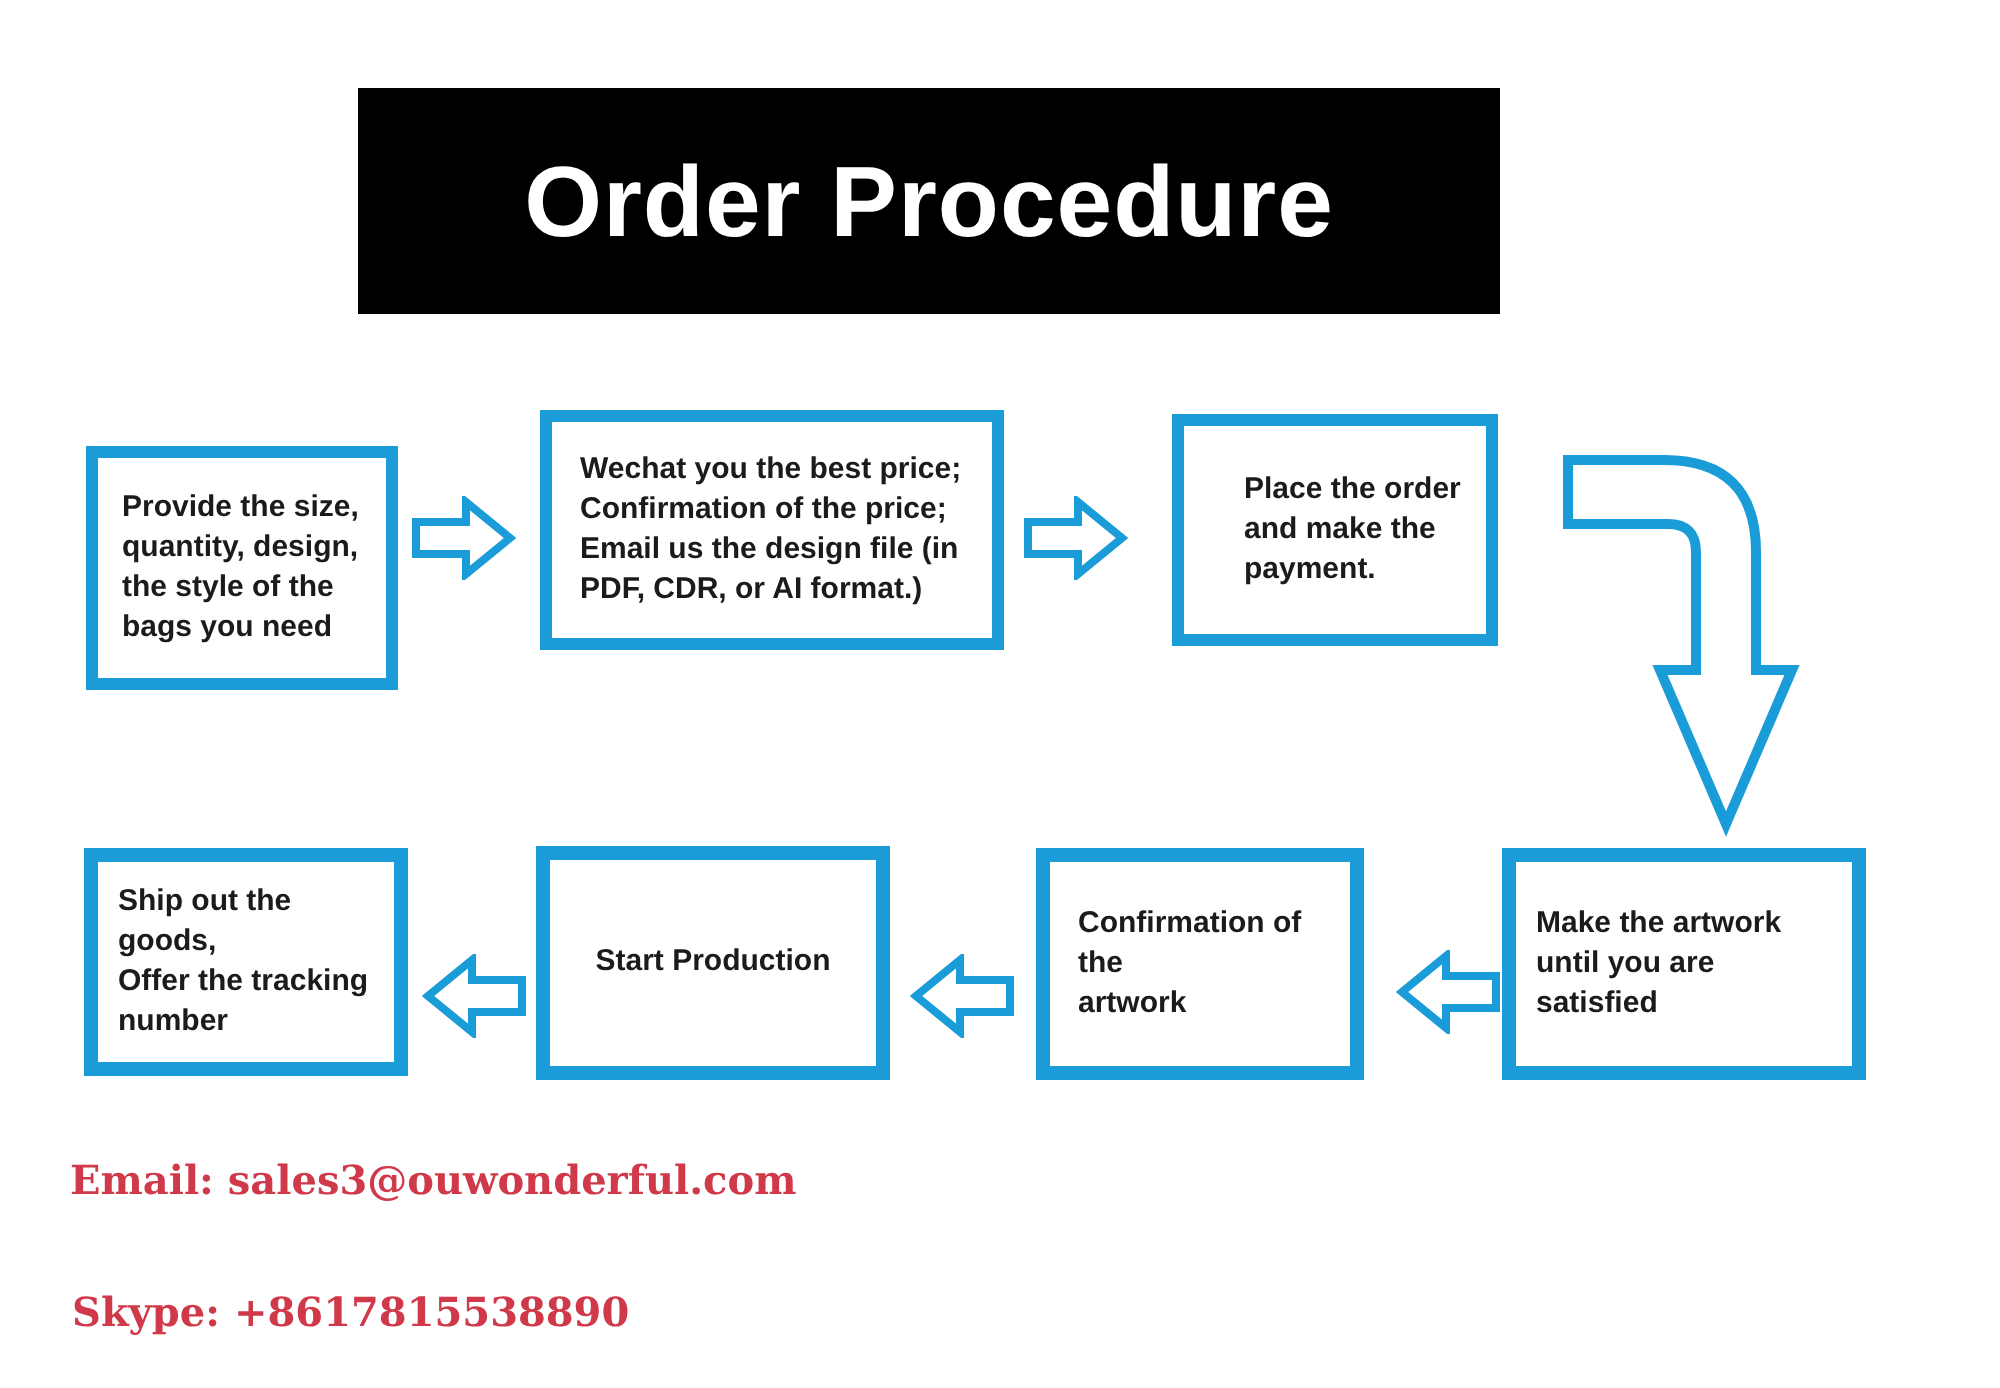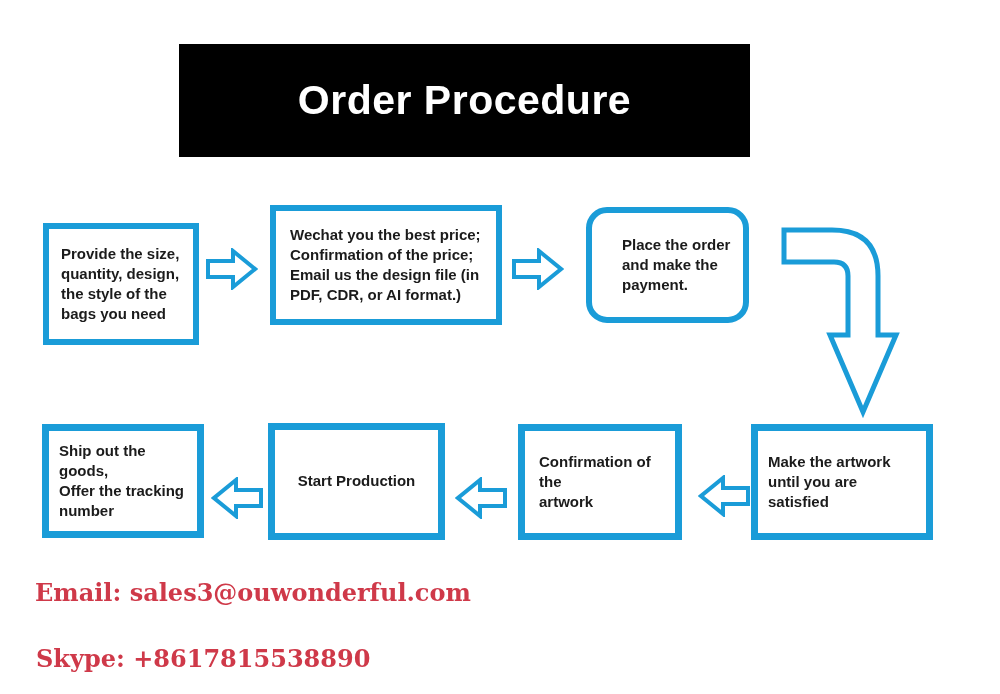--- a/index.html
+++ b/index.html
@@ -12,7 +12,7 @@
     background:#000000;display:flex;align-items:center;justify-content:center;
   }
   .header span{
-    color:#ffffff;font-size:41px;font-weight:700;letter-spacing:0.5px;
+    color:#ffffff;font-size:50px;font-weight:700;letter-spacing:0.5px;
     font-family:"Liberation Sans",sans-serif;
   }
   .fbox{

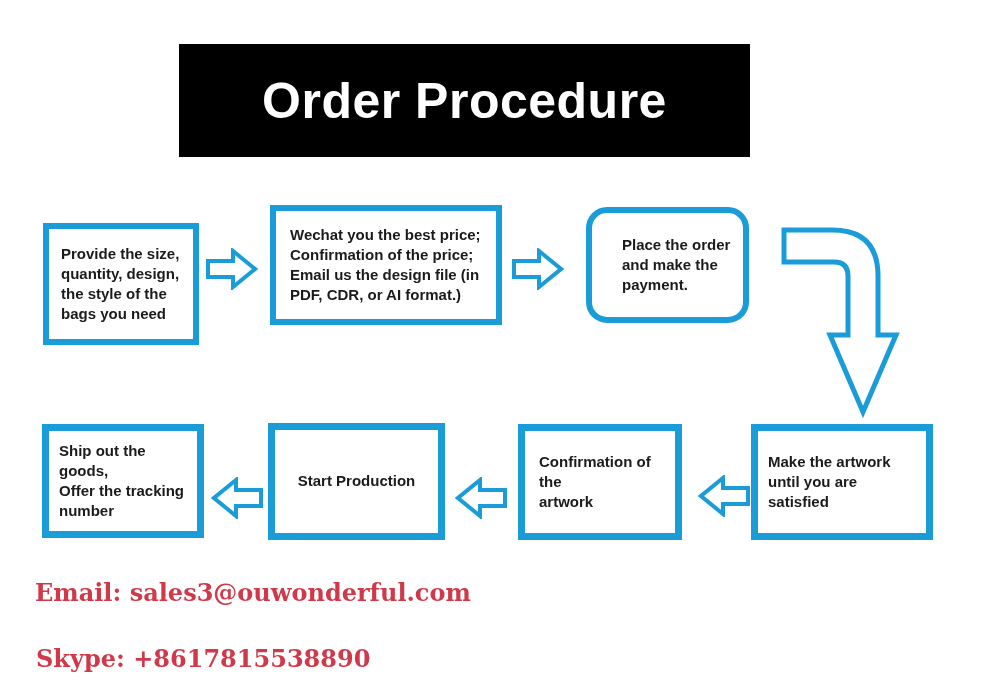--- a/index.html
+++ b/index.html
@@ -25,7 +25,7 @@
   
   .b1{left:43px;top:203px;width:156px;height:122px;padding-left:12px;padding-right:6px;margin-top:20px;}
   .b2{left:270px;top:205px;width:232px;height:120px;padding-left:14px;padding-right:6px;}
-  .b3{left:586px;top:207px;width:163px;height:116px;padding-left:30px;padding-right:6px;border-radius:21px;}
+  .b3{left:586px;top:207px;width:163px;height:116px;padding-left:30px;padding-right:6px;}
   
   .b4{left:751px;top:424px;width:182px;height:116px;padding-left:10px;padding-right:4px;}
   .b5{left:518px;top:424px;width:164px;height:116px;padding-left:14px;padding-right:4px;}

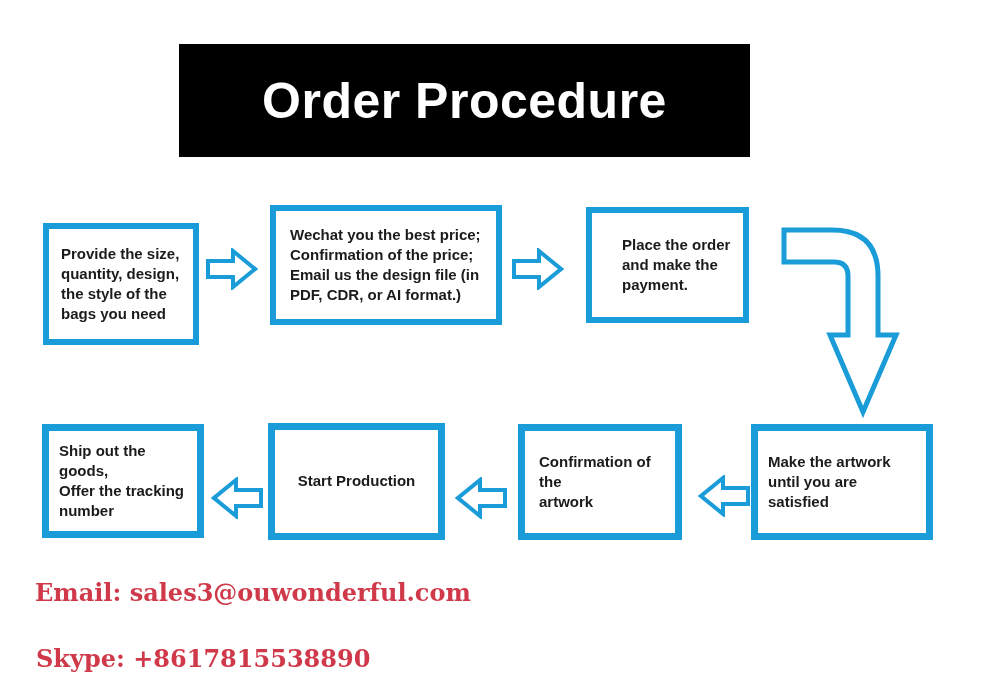--- a/index.html
+++ b/index.html
@@ -40,7 +40,7 @@
   .a-curve{left:780px;top:222px;}
   .contact{
     position:absolute;color:#cf3949;font-family:"DejaVu Serif",serif;
-    font-weight:700;font-size:24px;white-space:nowrap;
+    font-weight:700;font-size:20px;white-space:nowrap;
   }
   .c-email{left:35px;top:578px;}
   .c-wechat{left:497px;top:578px;}

